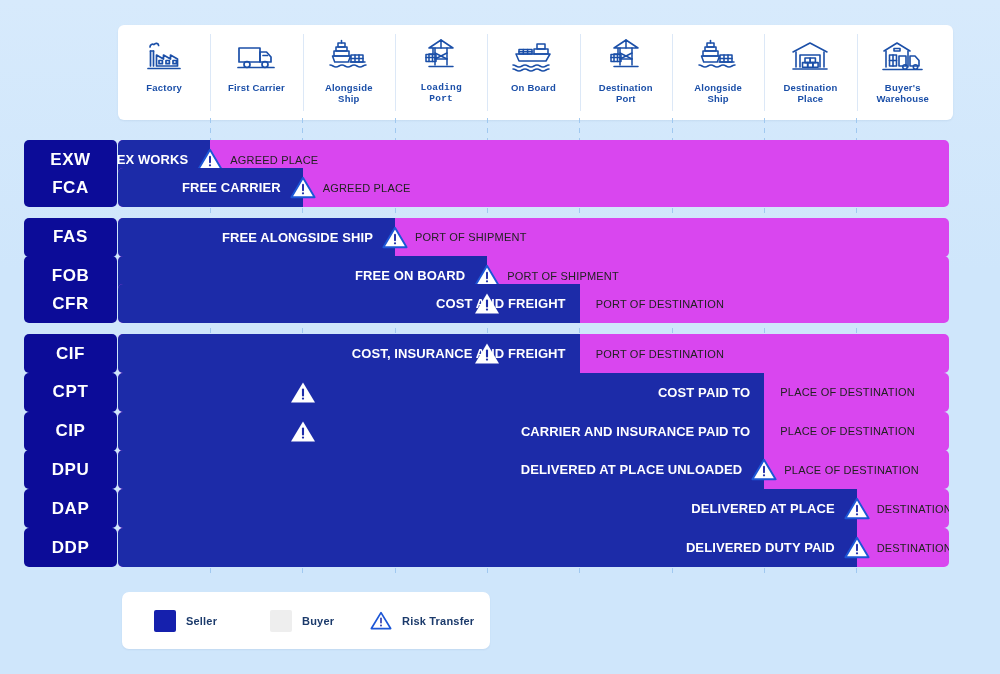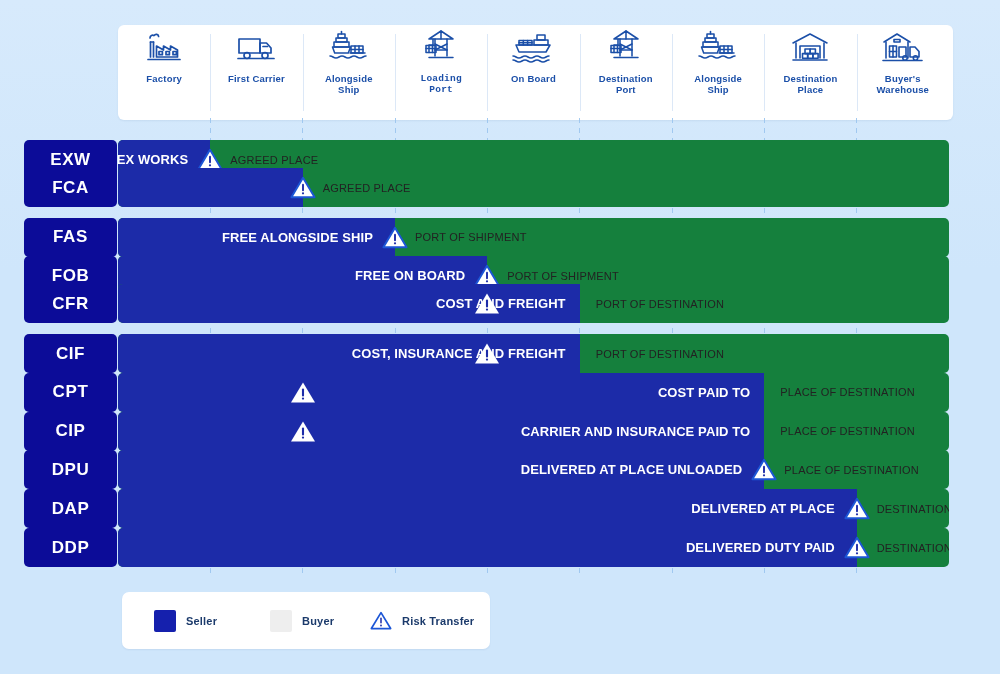--- a/index.html
+++ b/index.html
@@ -22,6 +22,7 @@
   .hcol{
     flex:0 0 auto;
     display:flex;flex-direction:column;align-items:center;justify-content:flex-start;
+    padding-top:9px;
     position:relative;
   }
   .hcol + .hcol::before{

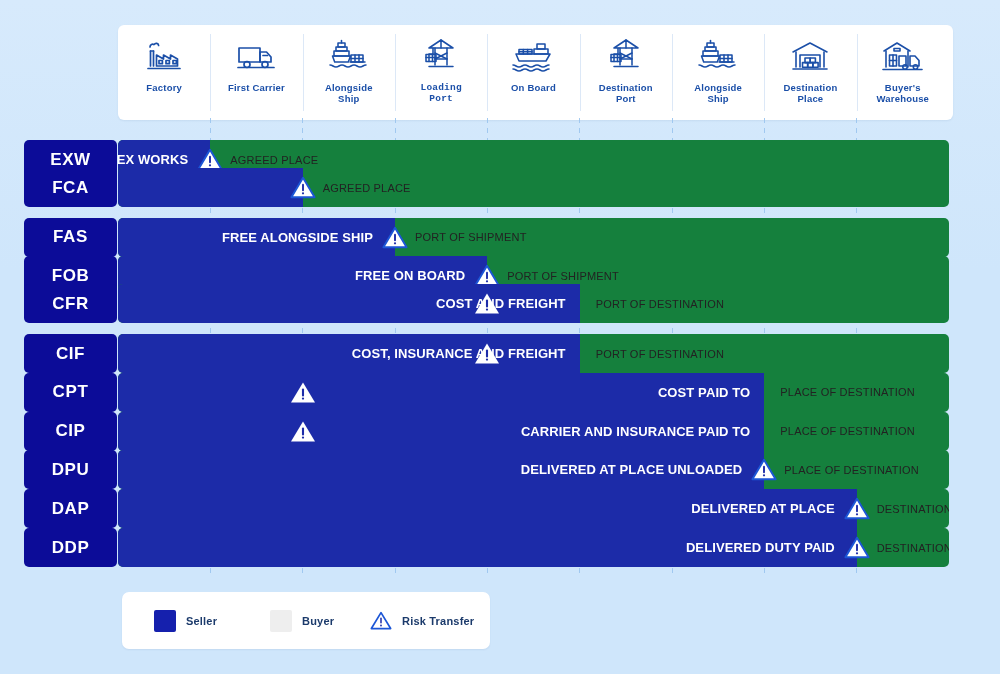--- a/index.html
+++ b/index.html
@@ -58,7 +58,7 @@
   }
   .track{
     position:absolute;left:118px;top:0;width:831px;height:39px;
-    background:#15803d;border-radius:5px;overflow:visible;
+    background:#d946ef;border-radius:5px;overflow:visible;
   }
   .trackinner{position:absolute;left:0;top:0;right:0;bottom:0;border-radius:5px;overflow:hidden;}
   .bar{

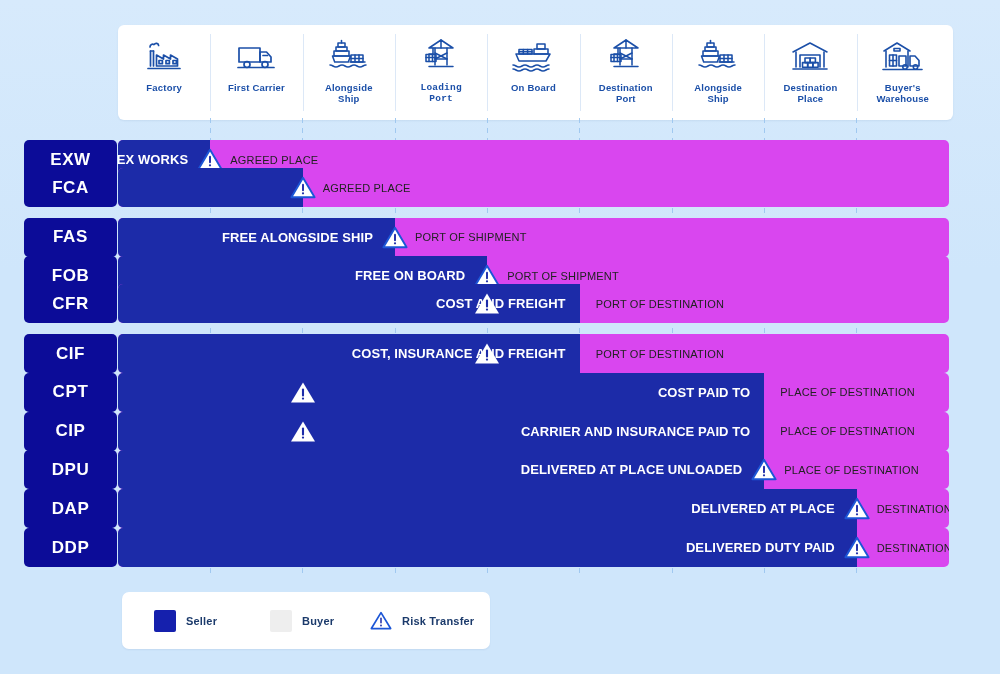--- a/index.html
+++ b/index.html
@@ -287,6 +287,7 @@
         <div class="track">
           <div class="trackinner">
             <div class="bar" style="width: 184.667px;"></div>
+            <div class="seglabel" style="left: 0px; width: 168.667px; justify-content: flex-end; padding-right: 6px; box-sizing: border-box;">FREE CARRIER</div>
             <div class="buyerlabel" style="left: 204.667px;">AGREED PLACE</div>
           </div>
           <div class="tri" style="left: 171.667px;">

